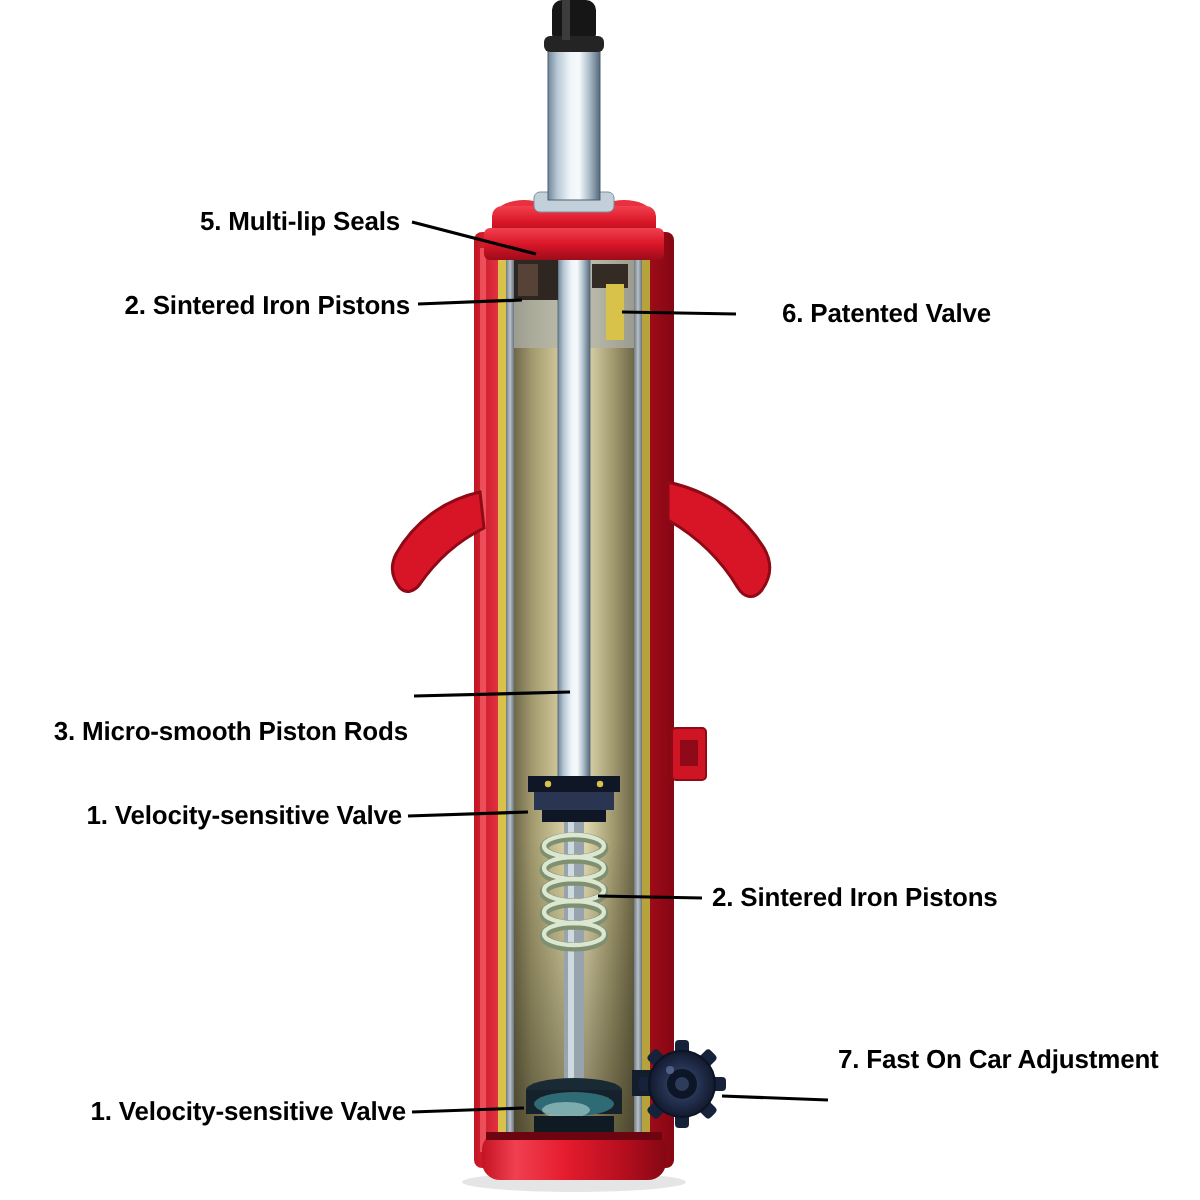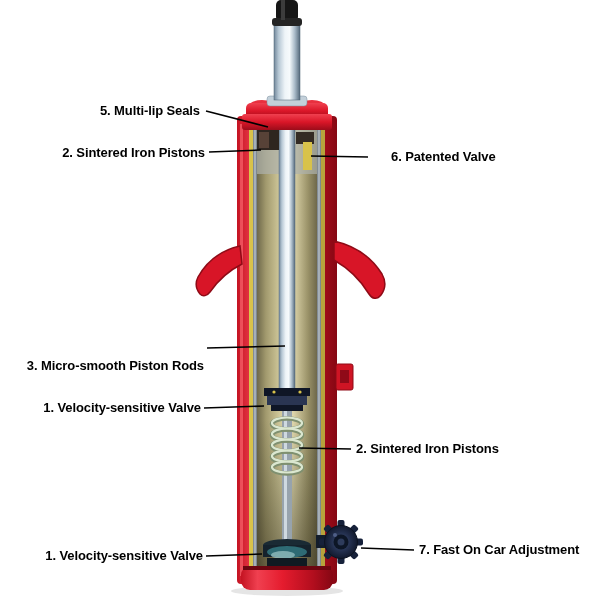--- a/index.html
+++ b/index.html
@@ -203,7 +203,7 @@
 
   <div class="callout" style="top:548px;right:397px;">1. Velocity-sensitive Valve</div>
 
-  <div class="callout" style="top:542px;left:419px;">7. Fast On Car Adjustment</div>
+  <div class="callout" style="top:522px;left:419px;">7. Fast On Car Adjustment</div>
 
 </div>
 

